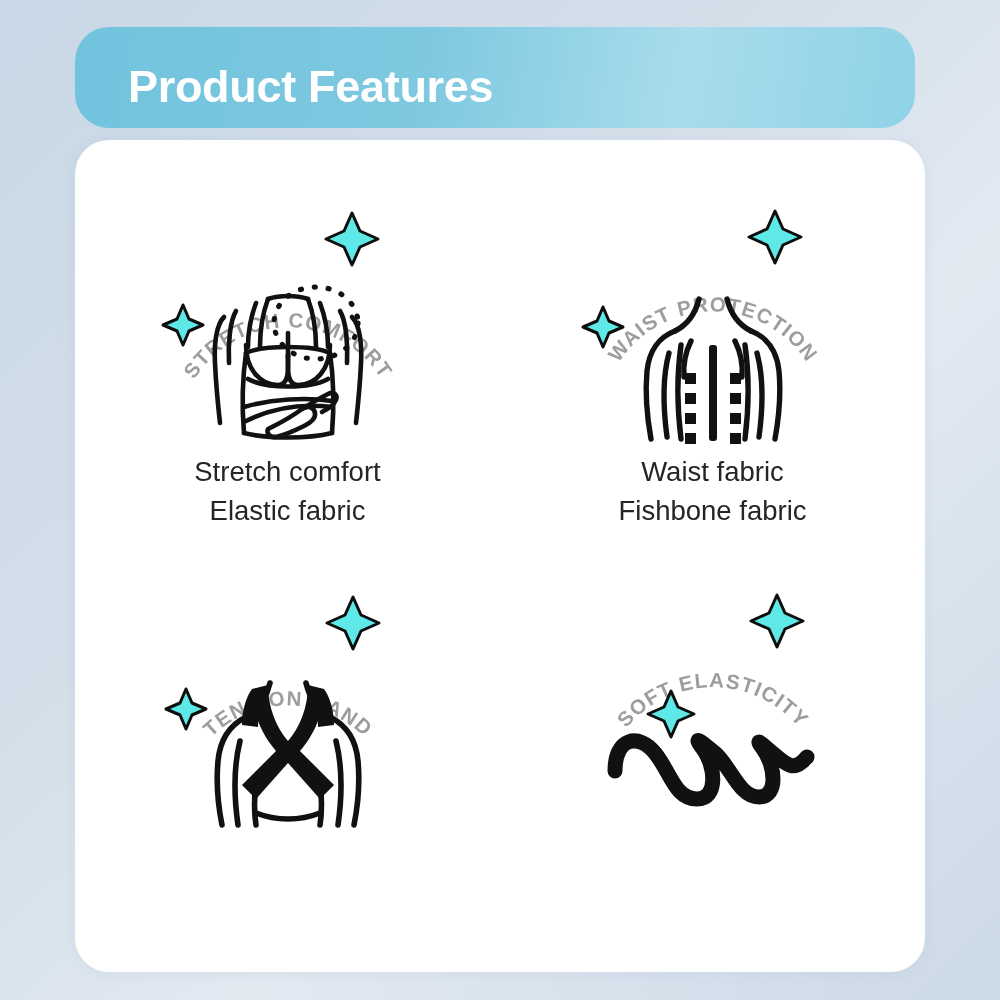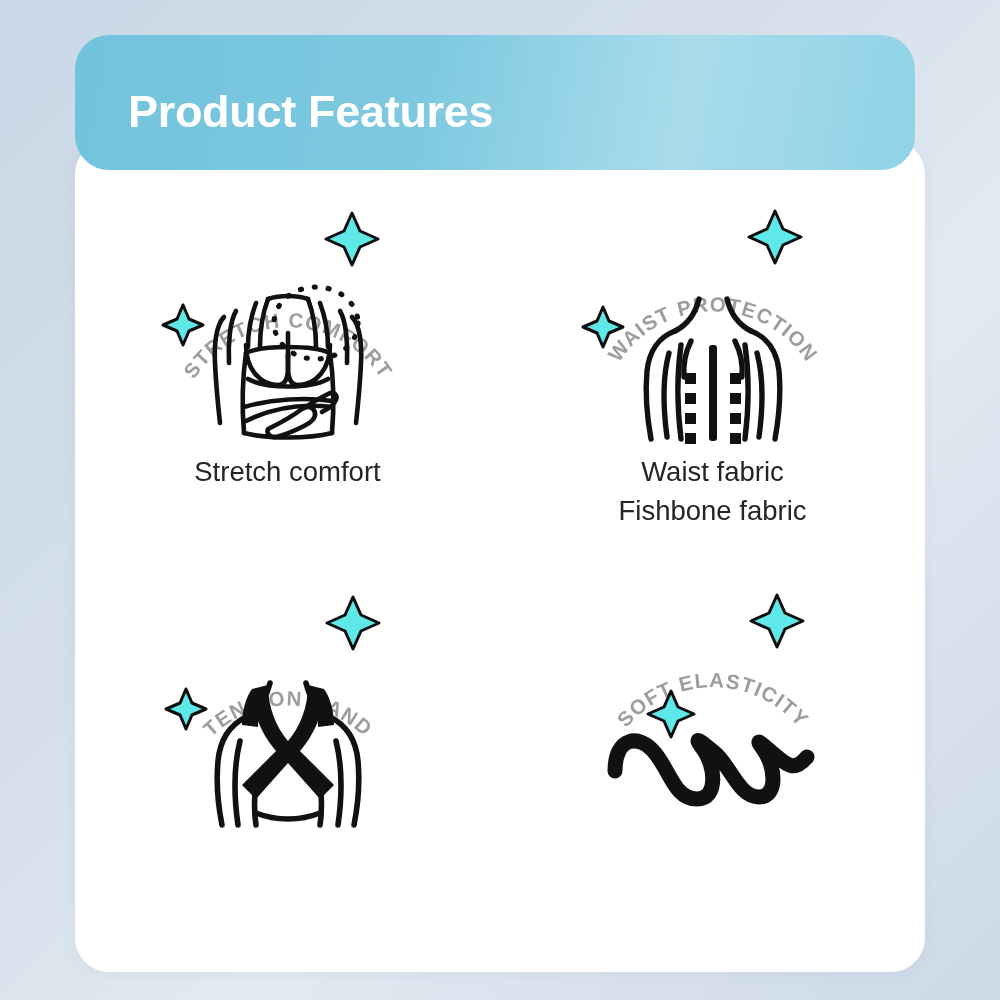--- a/index.html
+++ b/index.html
@@ -24,9 +24,9 @@
   .header-banner {
     position: absolute;
     left: 75px;
-    top: 35px;
+    top: 27px;
     width: 840px;
-    height: 135px;
+    height: 101px;
     border-radius: 34px;
     background: linear-gradient(100deg, #71c3dd 0%, #7ec9e0 42%, #a9dcec 72%, #8fd2e6 100%);
     box-sizing: border-box;

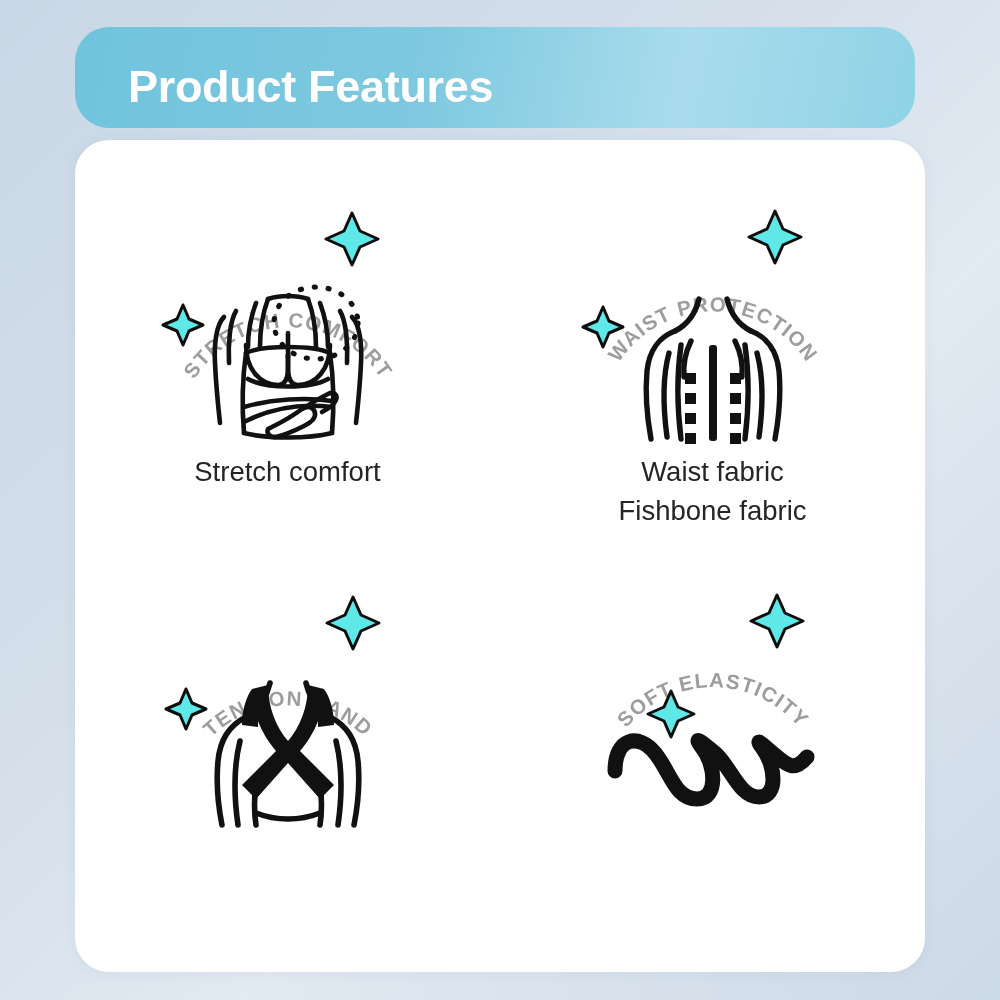--- a/index.html
+++ b/index.html
@@ -169,6 +169,7 @@
       </div>
       <div class="caption">
         <span>Stretch comfort</span>
+        <span class="line2">Elastic fabric</span>
       </div>
     </div>
 

